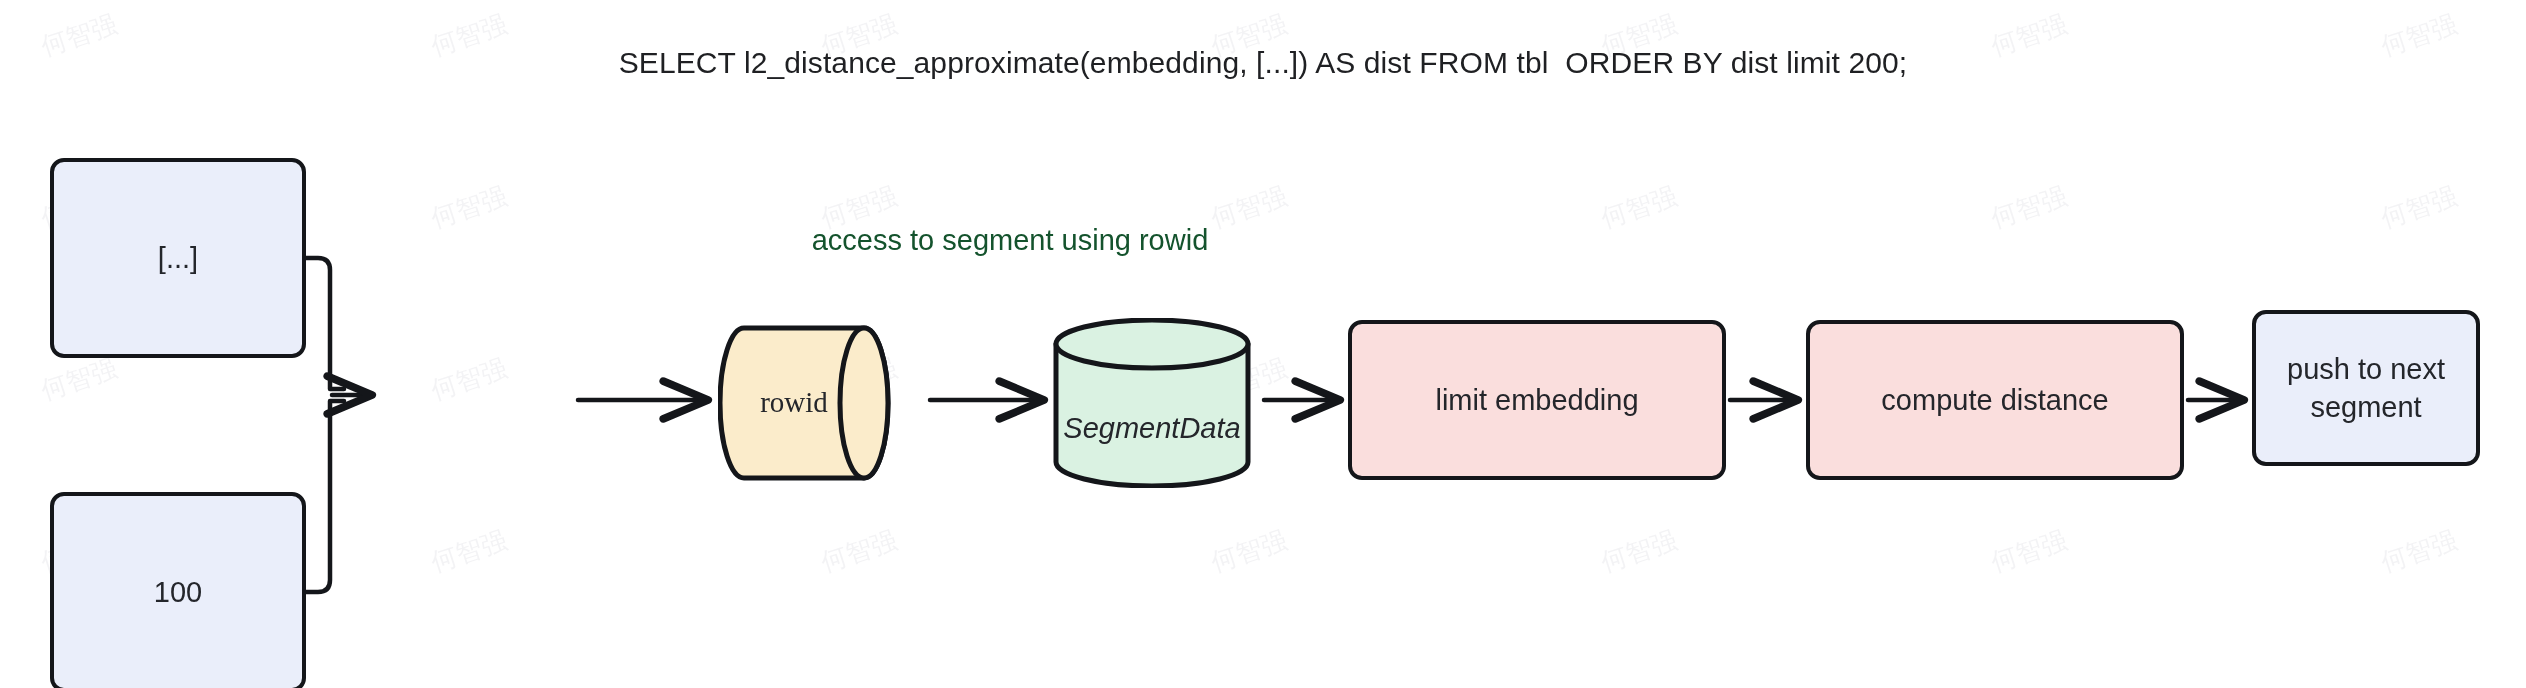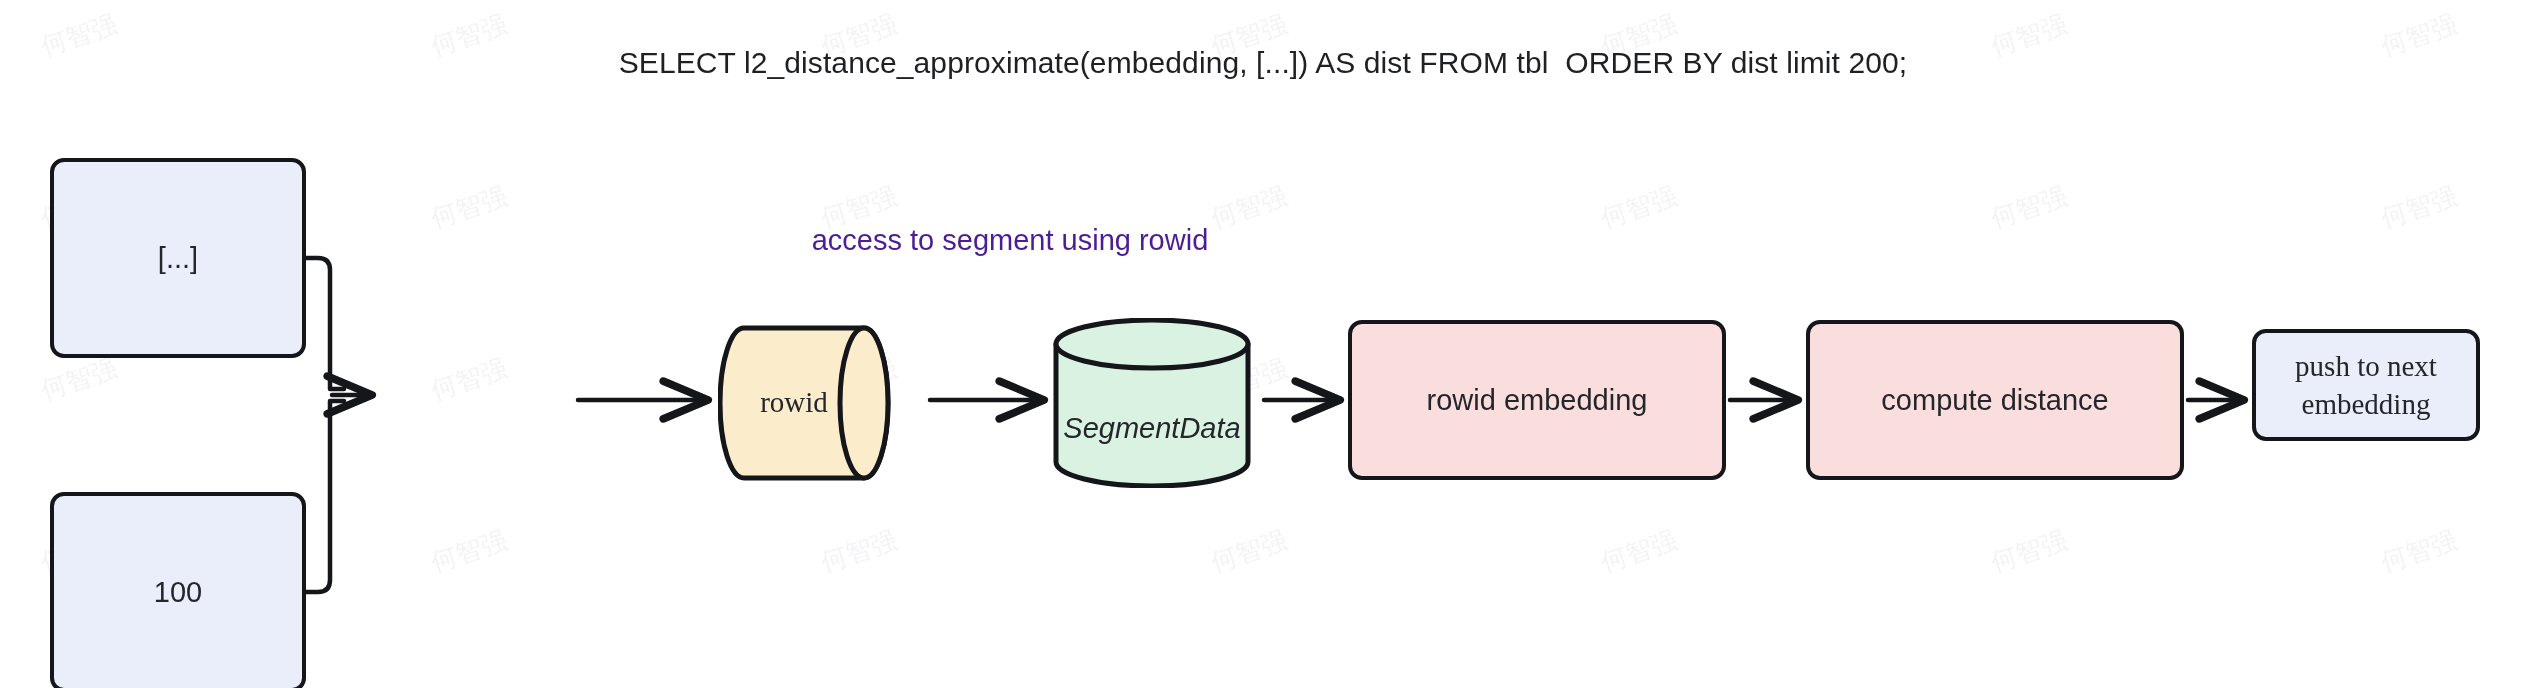--- a/index.html
+++ b/index.html
@@ -38,7 +38,7 @@
     width: 440px;
     text-align: center;
     font-size: 29px;
-    color: #4c1d95;
+    color: #14532d;
     font-family: "Liberation Sans", sans-serif;
     white-space: nowrap;
   }

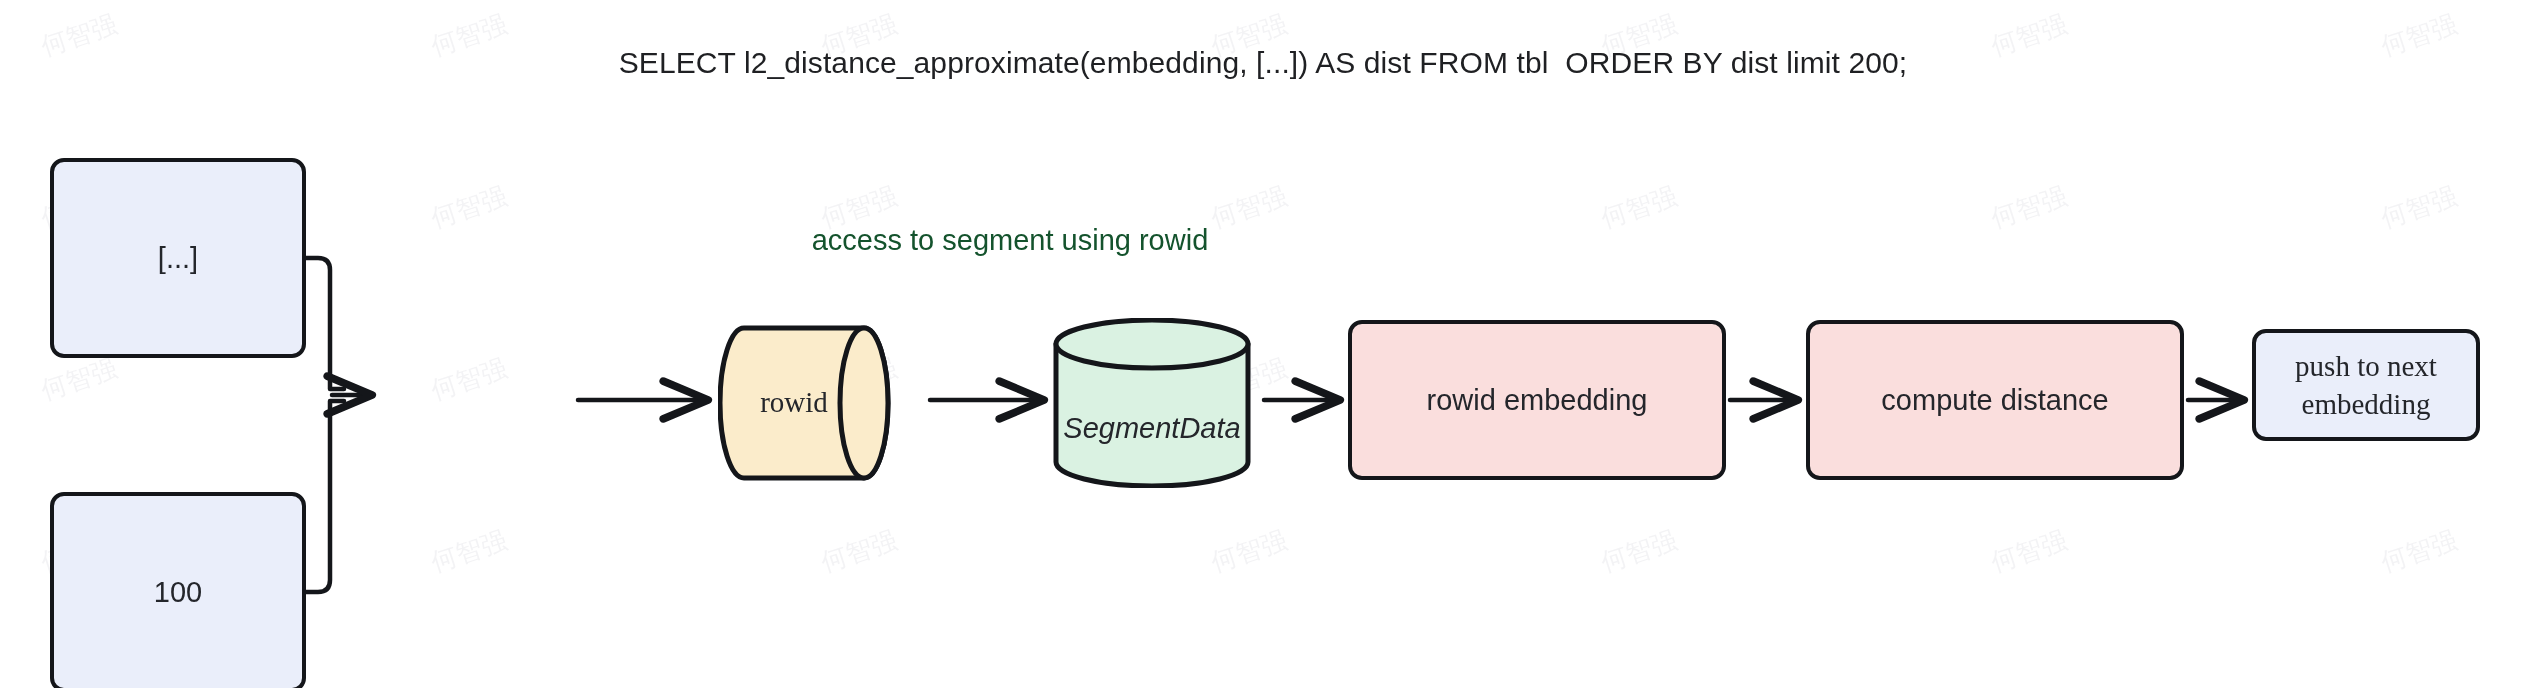--- a/index.html
+++ b/index.html
@@ -65,7 +65,7 @@
   #node-limit   { left: 50px;   top: 492px; width: 256px; height: 100px; }
   #node-read    { left: 1348px; top: 320px; width: 378px; height: 160px; }
   #node-compute { left: 1806px; top: 320px; width: 378px; height: 160px; }
-  #node-push    { left: 2252px; top: 329px; width: 228px; height: 112px; font-family: Liberation Serif, serif; }
+  #node-push    { left: 2252px; top: 310px; width: 228px; height: 156px; }
 
   
   #node-vec   { height: 200px; top: 158px; }

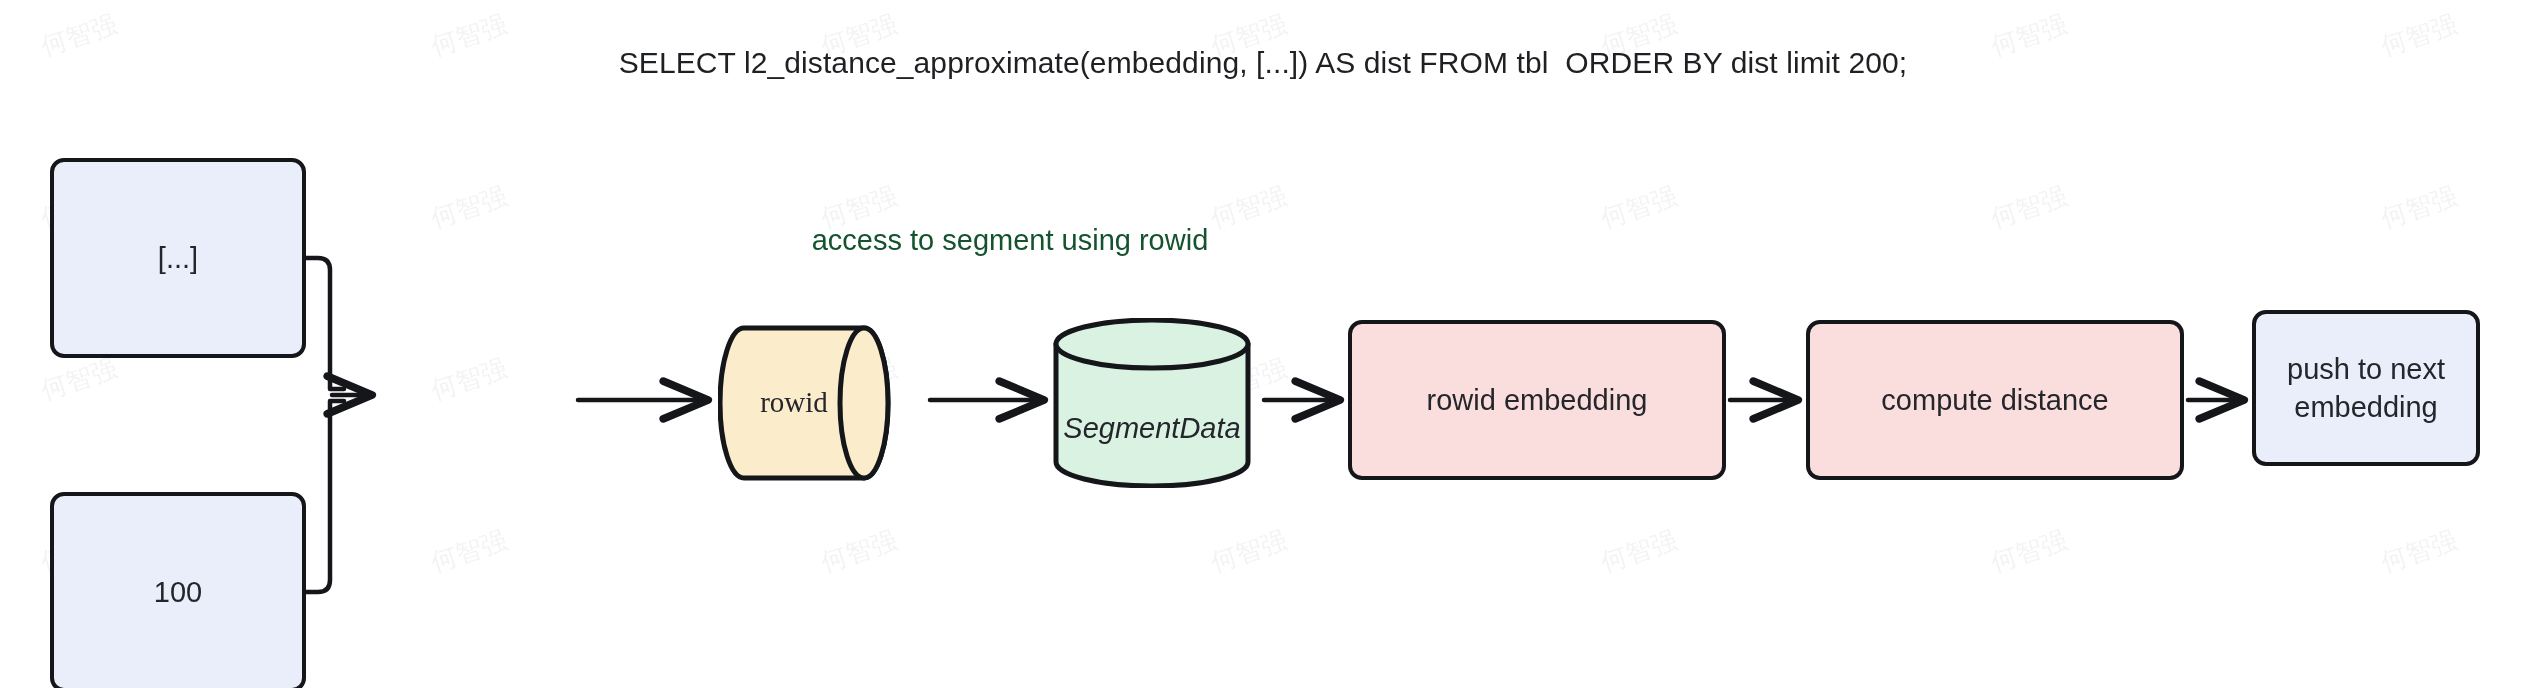--- a/index.html
+++ b/index.html
@@ -196,7 +196,7 @@
     <div class="cyl-label" style="top:94px;font-style:italic;">SegmentData</div>
   </div>
 
-  <div id="node-read" class="node-box fill-pink">rowid embedding</div>
+  <div id="node-read" class="node-box fill-pink">limit embedding</div>
 
   <div id="node-compute" class="node-box fill-pink">compute distance</div>
 

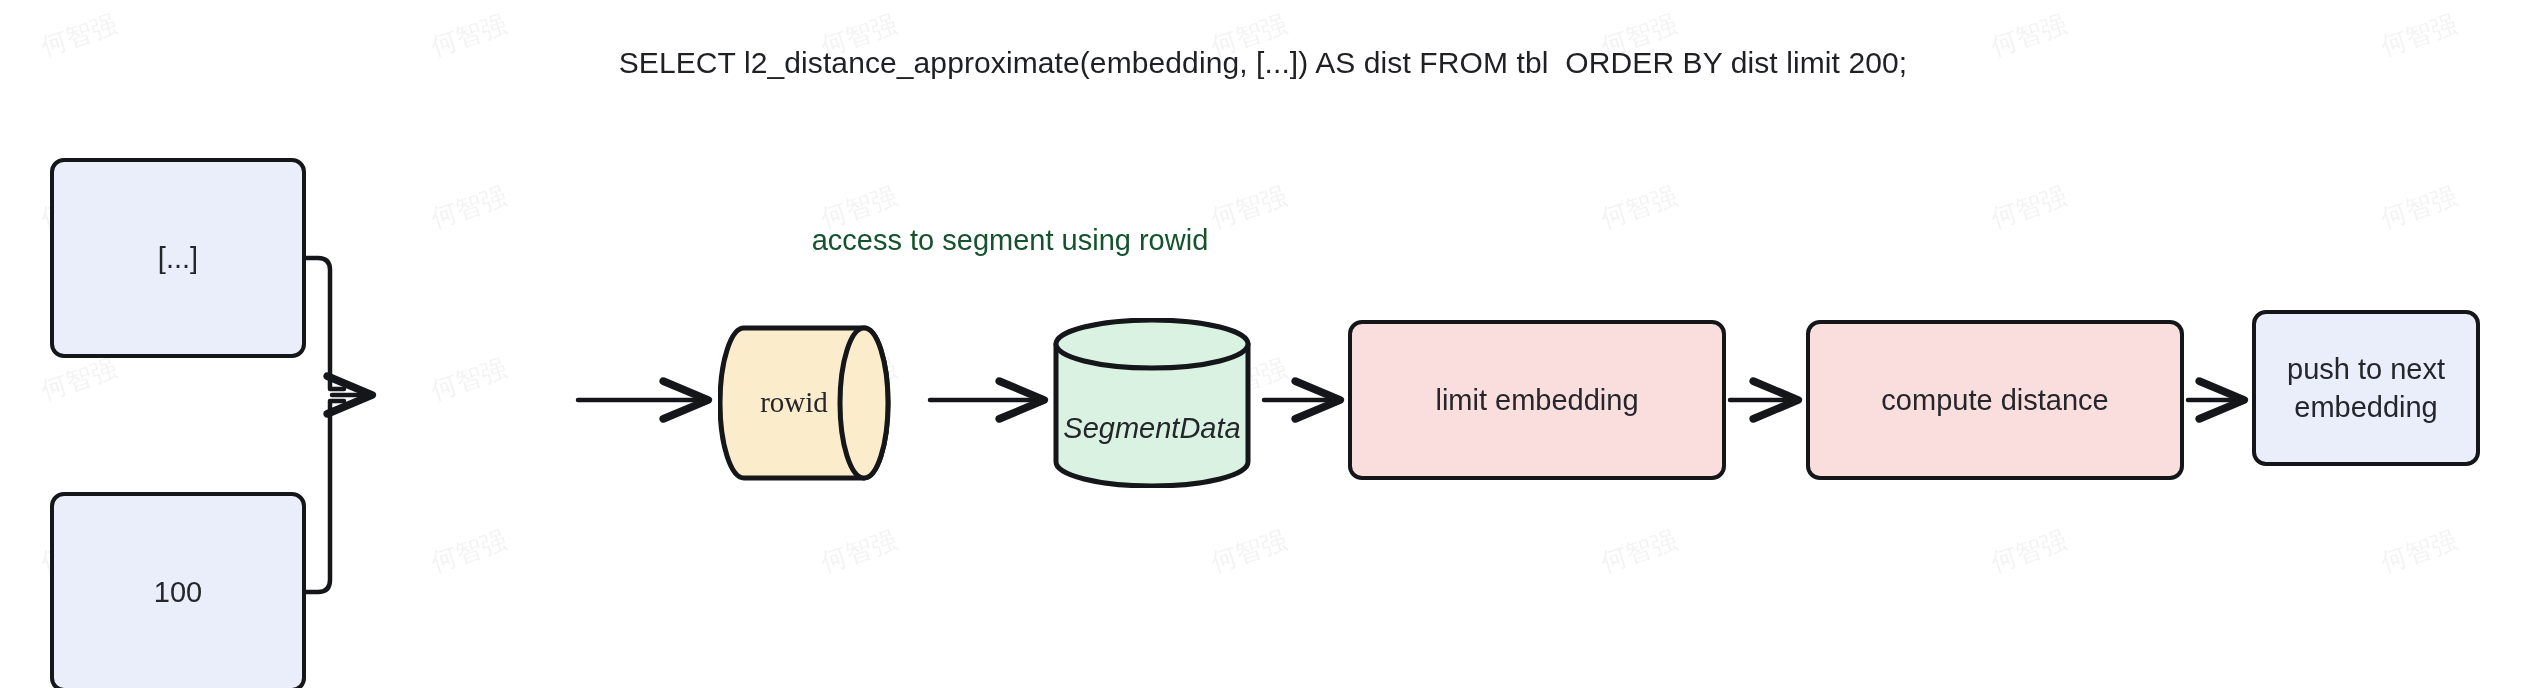--- a/index.html
+++ b/index.html
@@ -203,7 +203,7 @@
   <div id="node-push" class="node-box fill-lav">
     <div>
       <div>push to next</div>
-      <div>embedding</div>
+      <div>segment</div>
     </div>
   </div>
 

